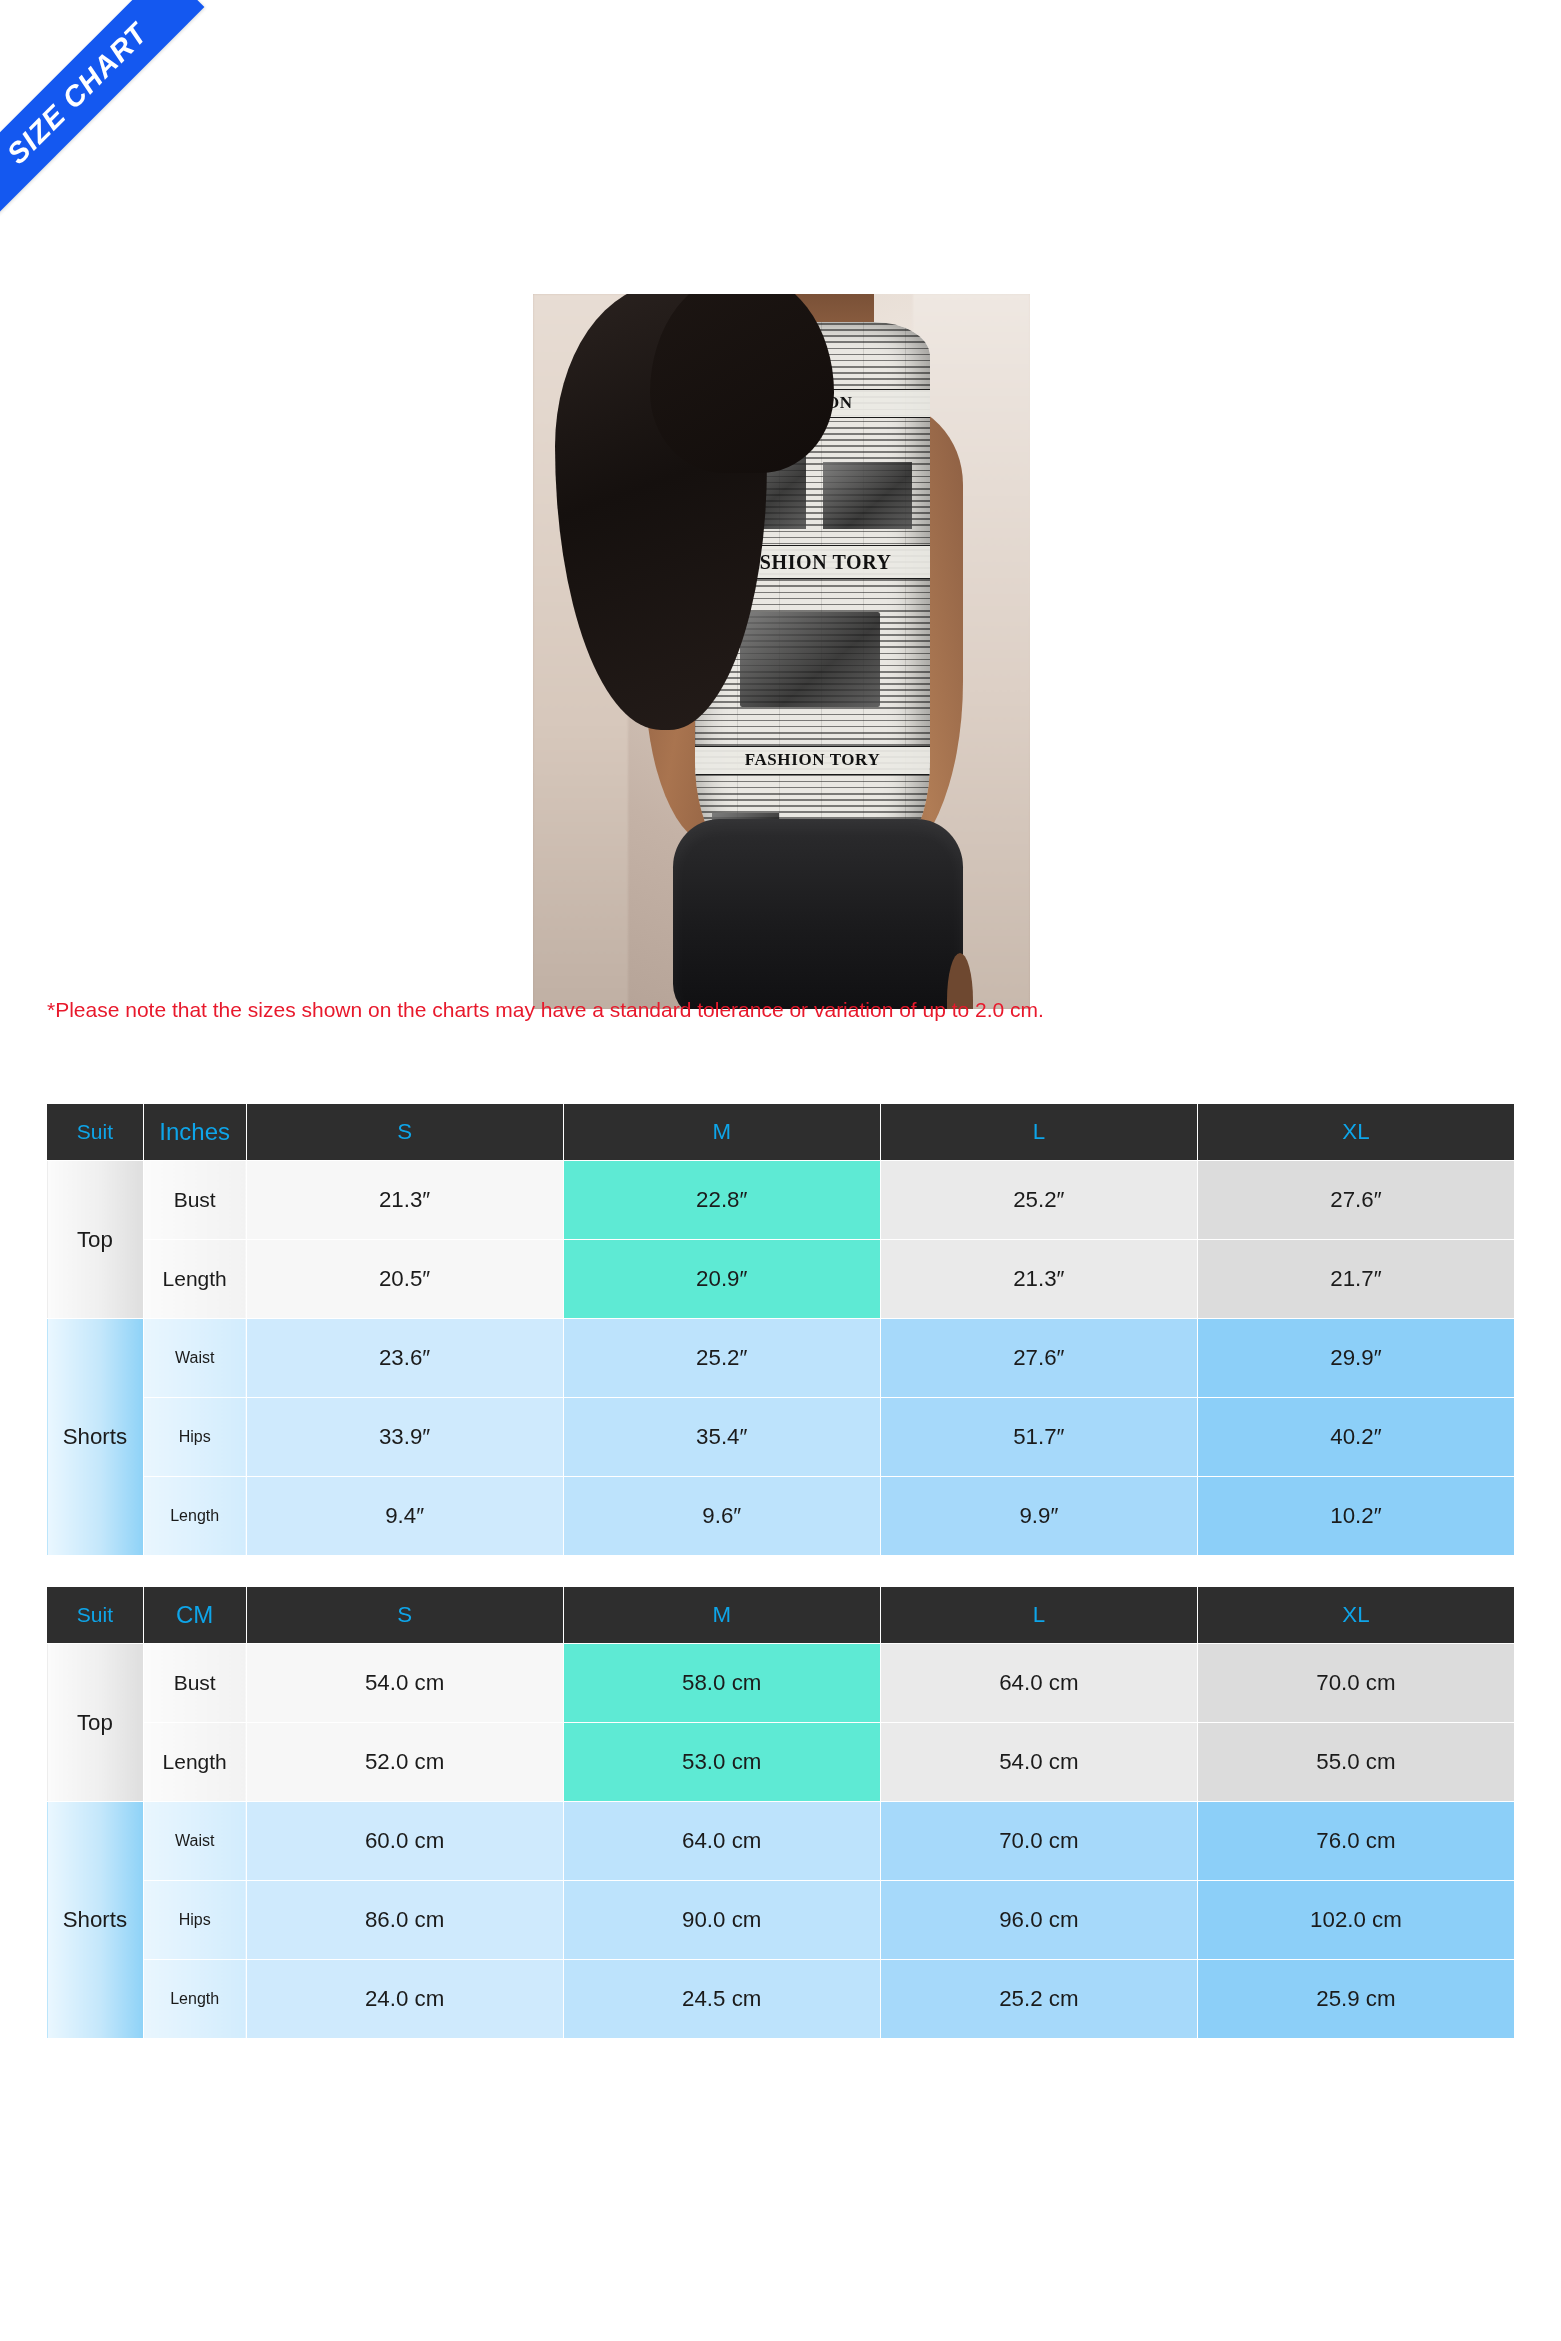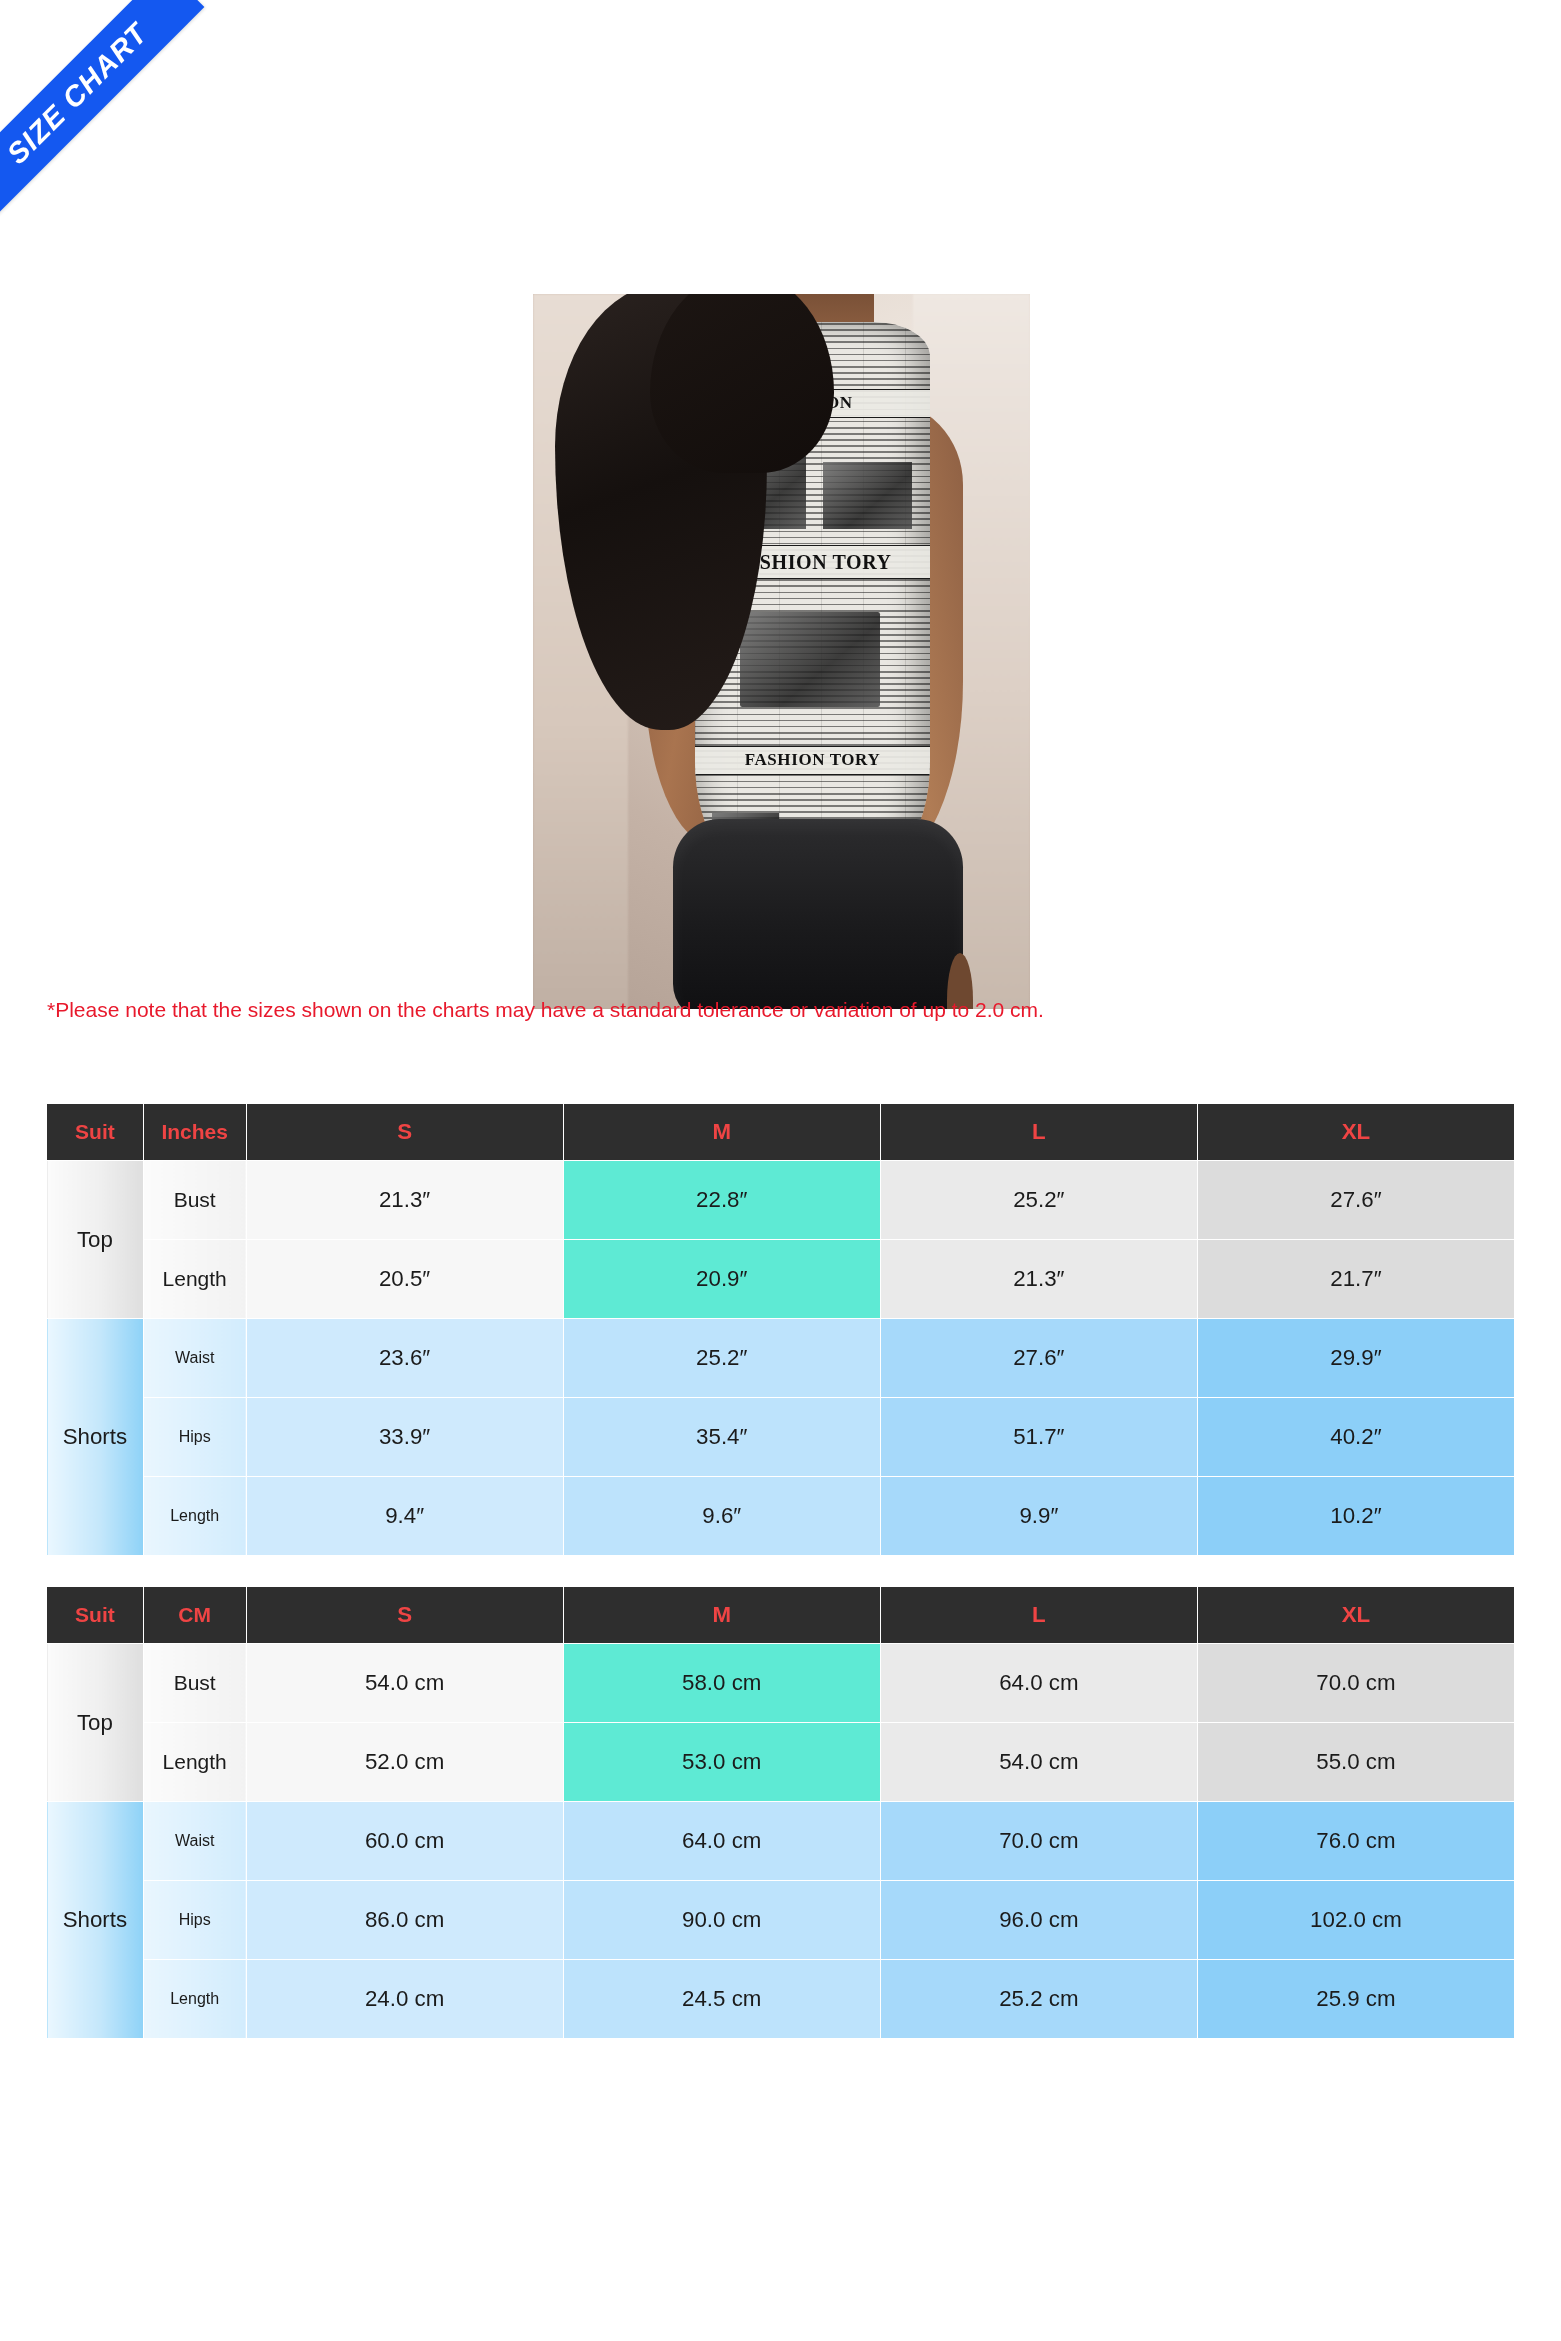--- a/index.html
+++ b/index.html
@@ -198,8 +198,8 @@
   }
   .size-table thead th {
     background: #2e2e2e;
-    color: #ef4444;
-    font-weight: bold;
+    color: #0ea5e9;
+    font-weight: normal;
     height: 56px;
     font-size: 22.3px;
   }

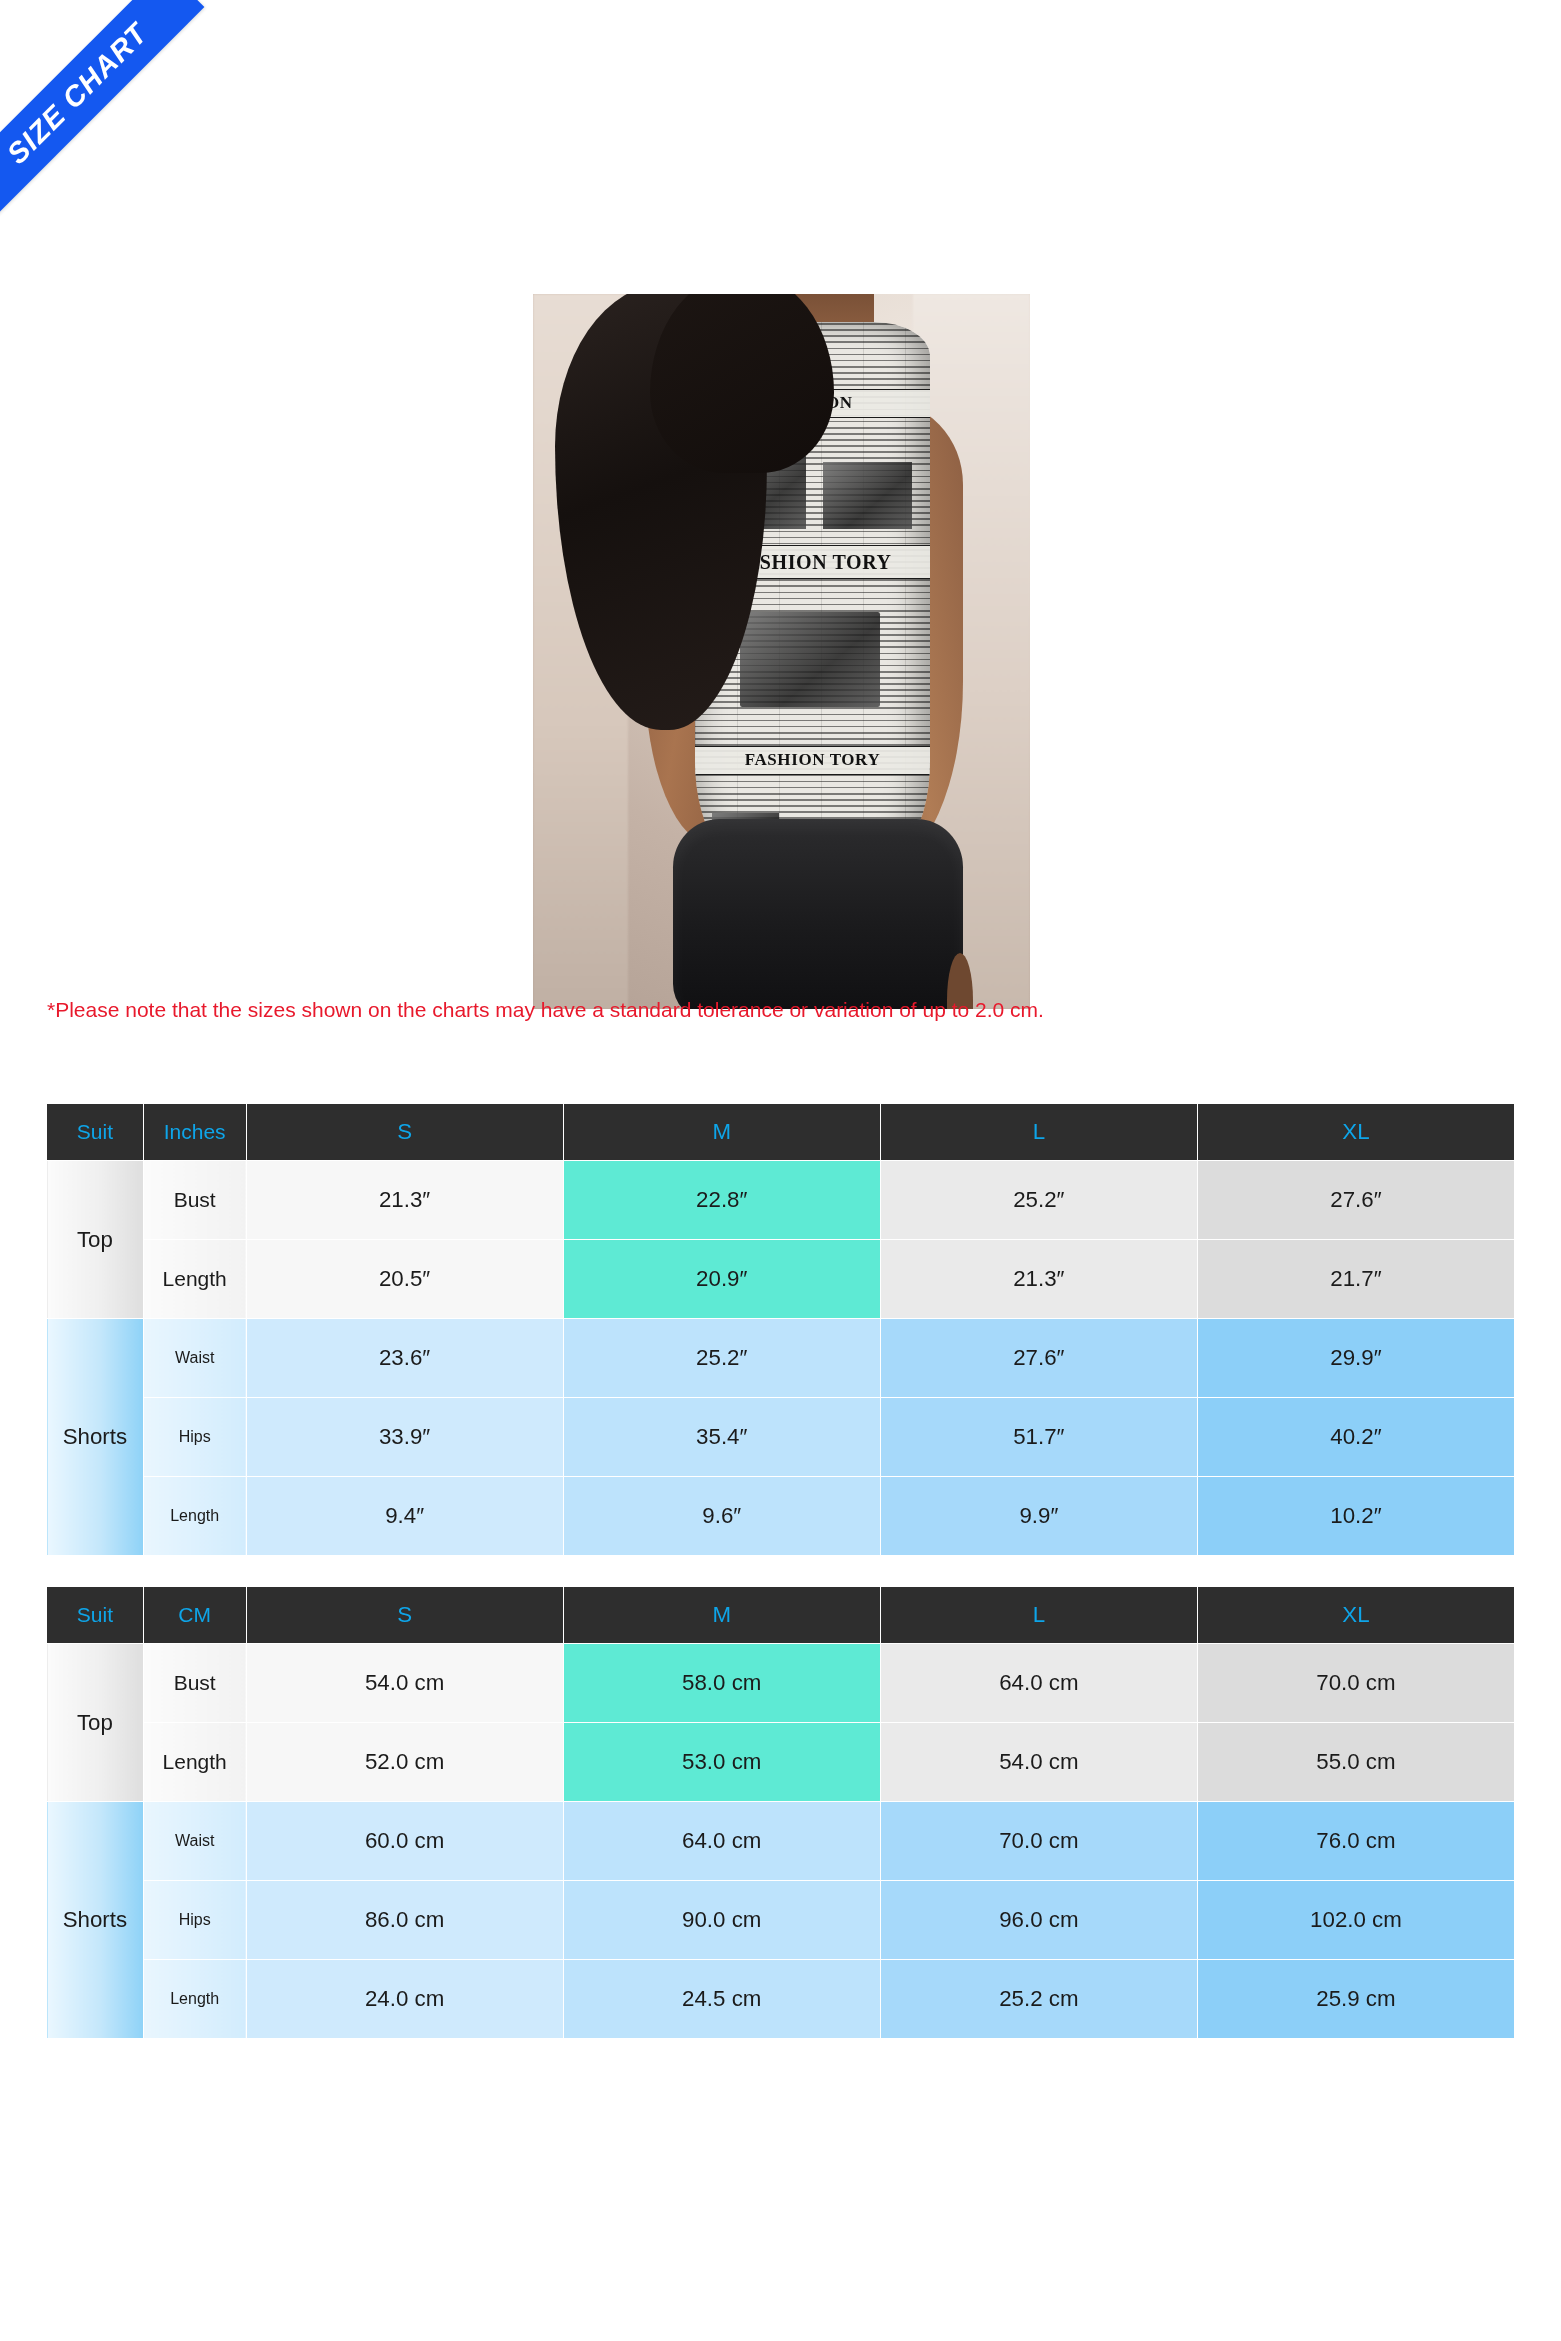--- a/index.html
+++ b/index.html
@@ -204,7 +204,7 @@
     font-size: 22.3px;
   }
   .size-table thead th.hdr-suit { width: 89px; font-size: 21px; }
-  .size-table thead th.hdr-unit { width: 95px; font-size: 21px; }
+  .size-table thead th.hdr-unit { width: 95px; font-size: 24px; }
 
   
   .row-top td.group-cell {

